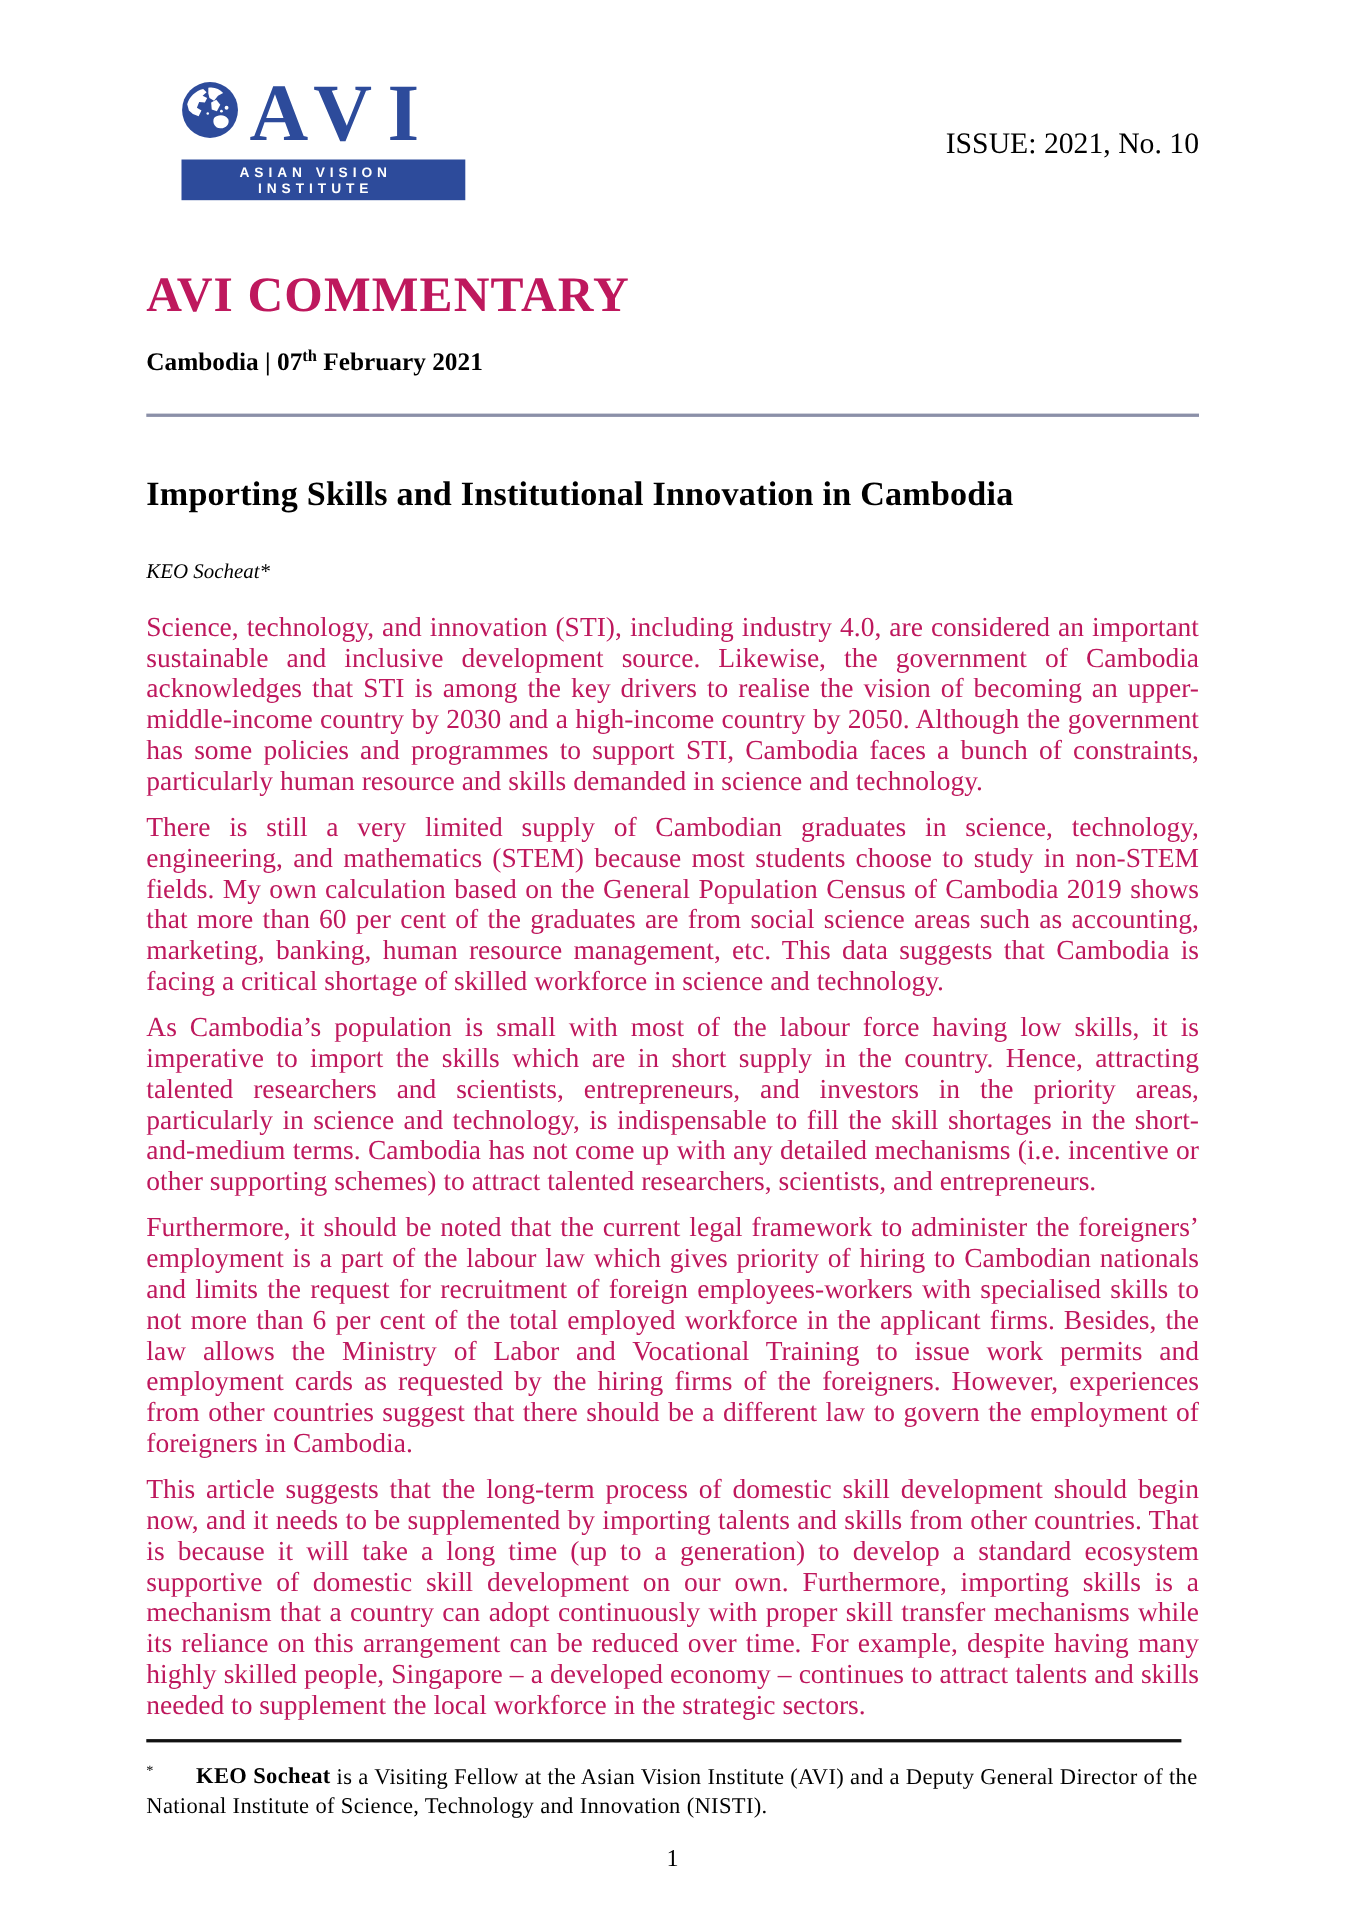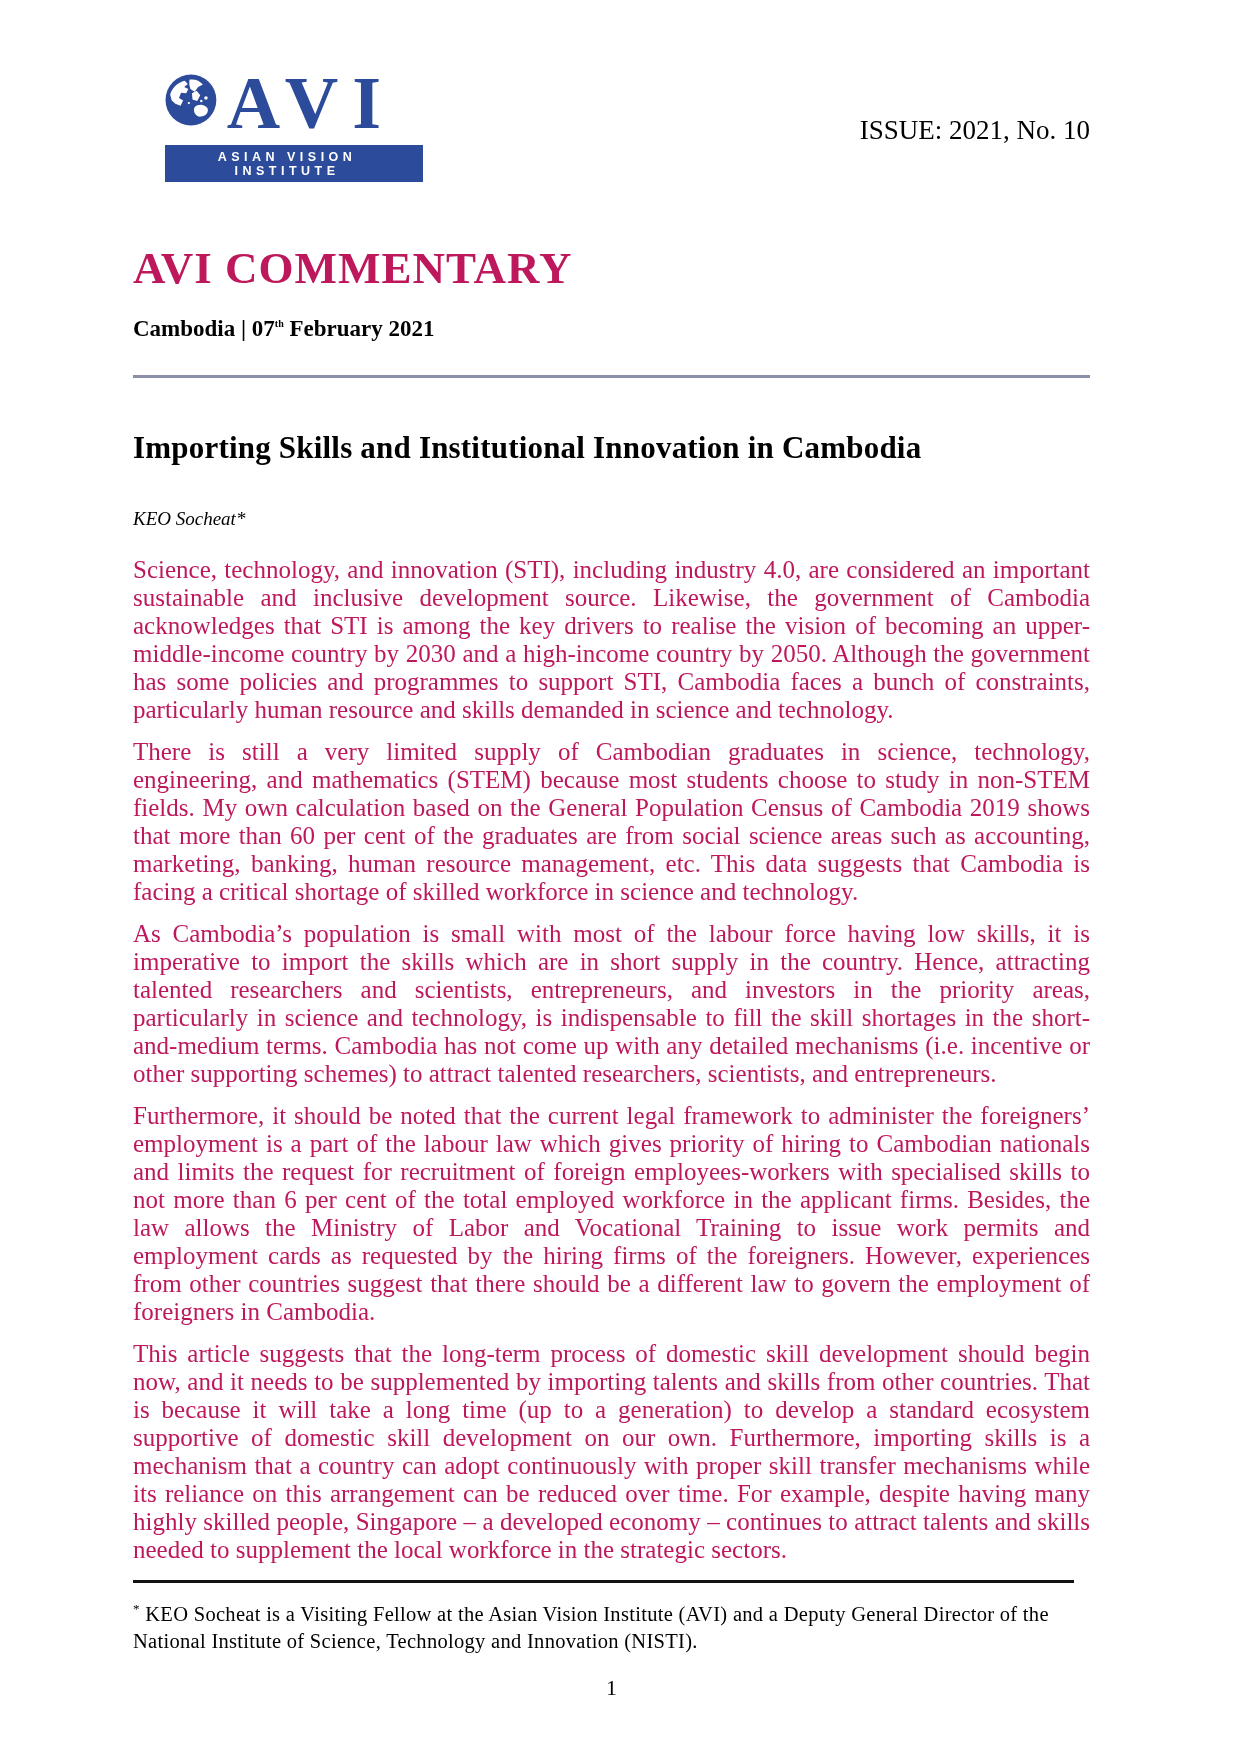--- a/index.html
+++ b/index.html
@@ -74,7 +74,7 @@
     font-weight: bold;
     font-size: 23px;
   }
-  .date-line sup { font-size: 10px; }
+  .date-line sup { font-size: 15px; }
   .header-rule {
     margin-top: 33px;
     border: none;

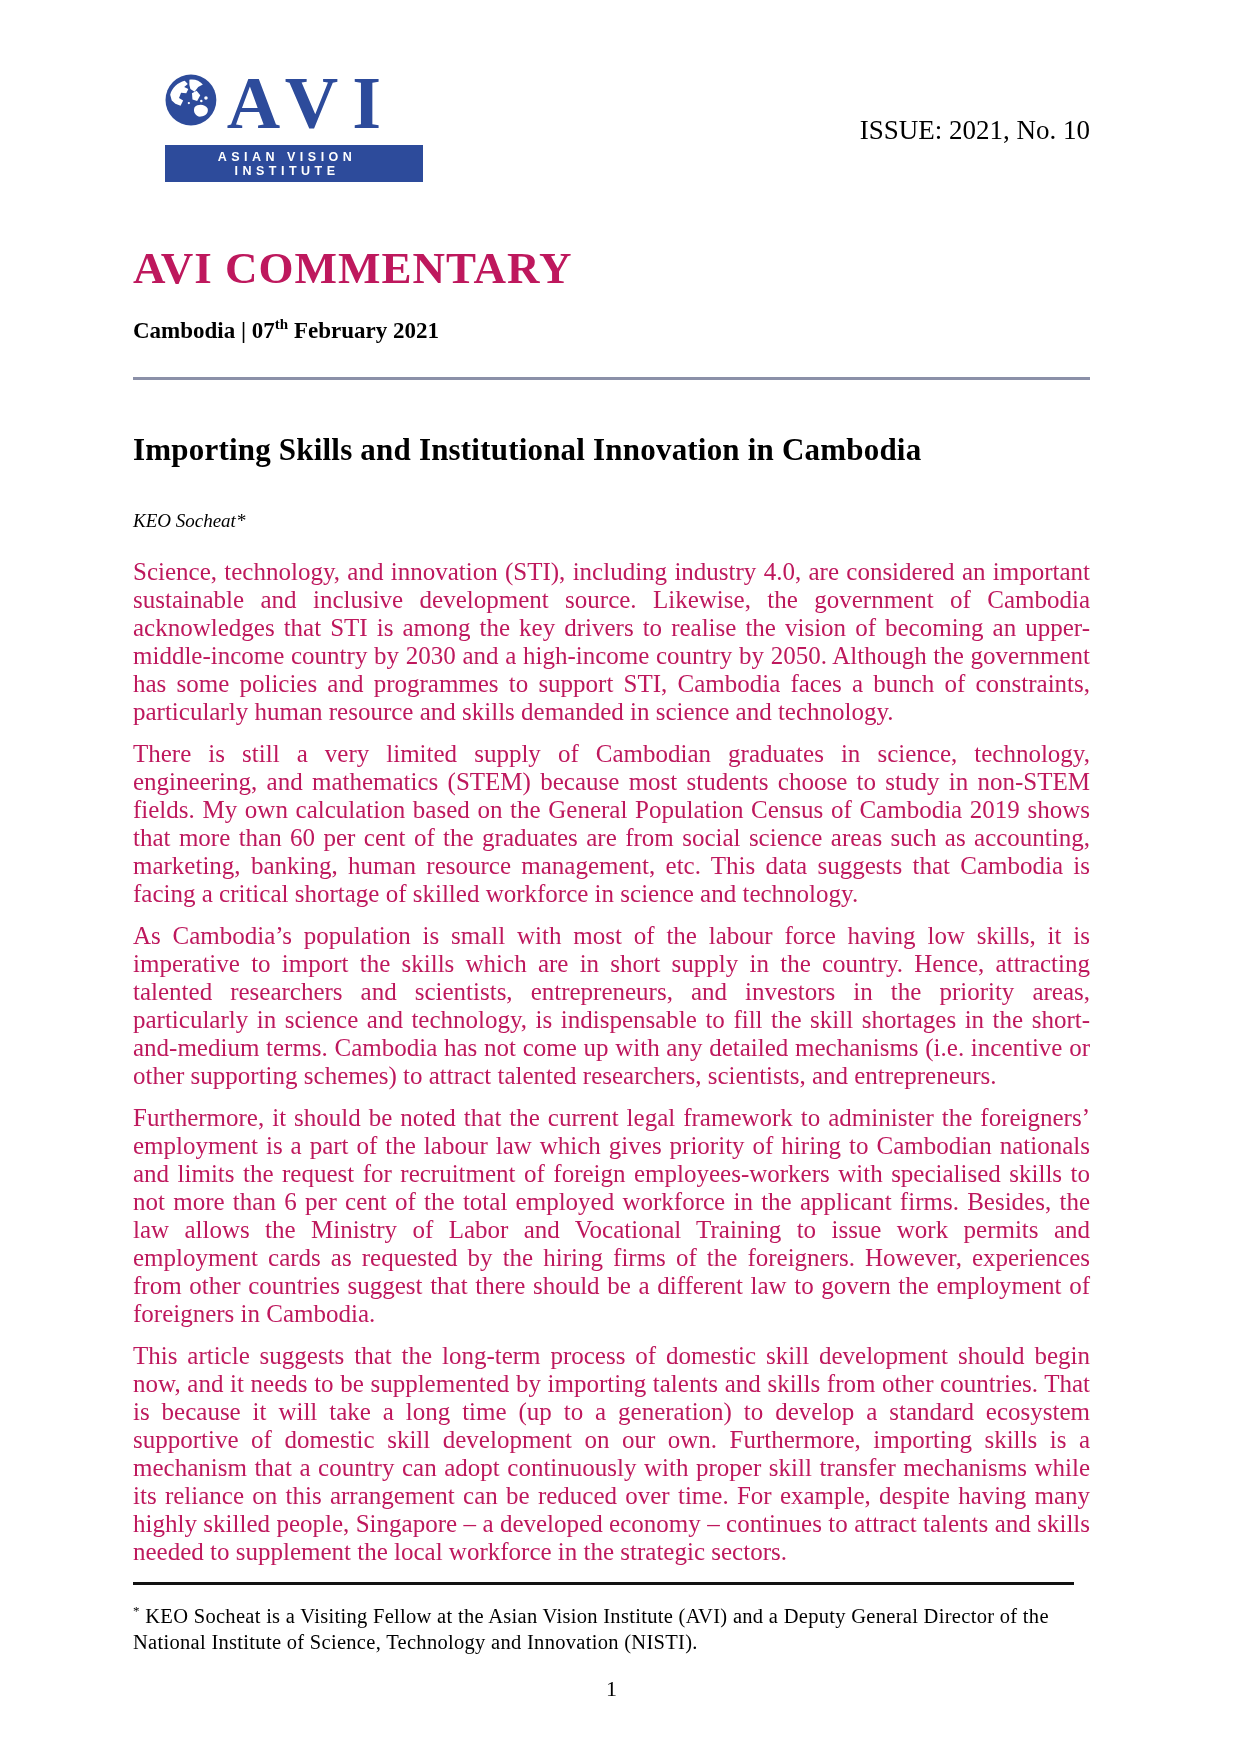--- a/index.html
+++ b/index.html
@@ -118,7 +118,7 @@
     letter-spacing: 0.3px;
   }
   .footnote sup { font-size: 13px; }
-  .footnote b { font-weight: normal; }
+  .footnote b { font-weight: bold; margin-left: 33px; }
   .page-number {
     margin-top: 20px;
     text-align: center;

